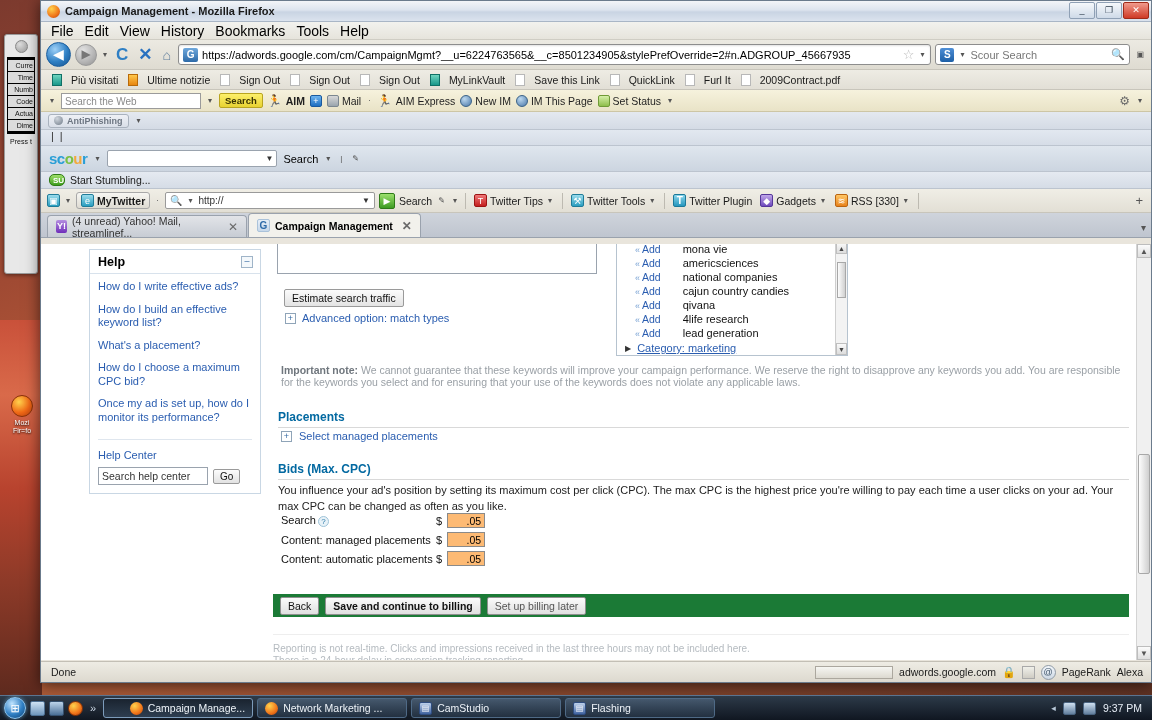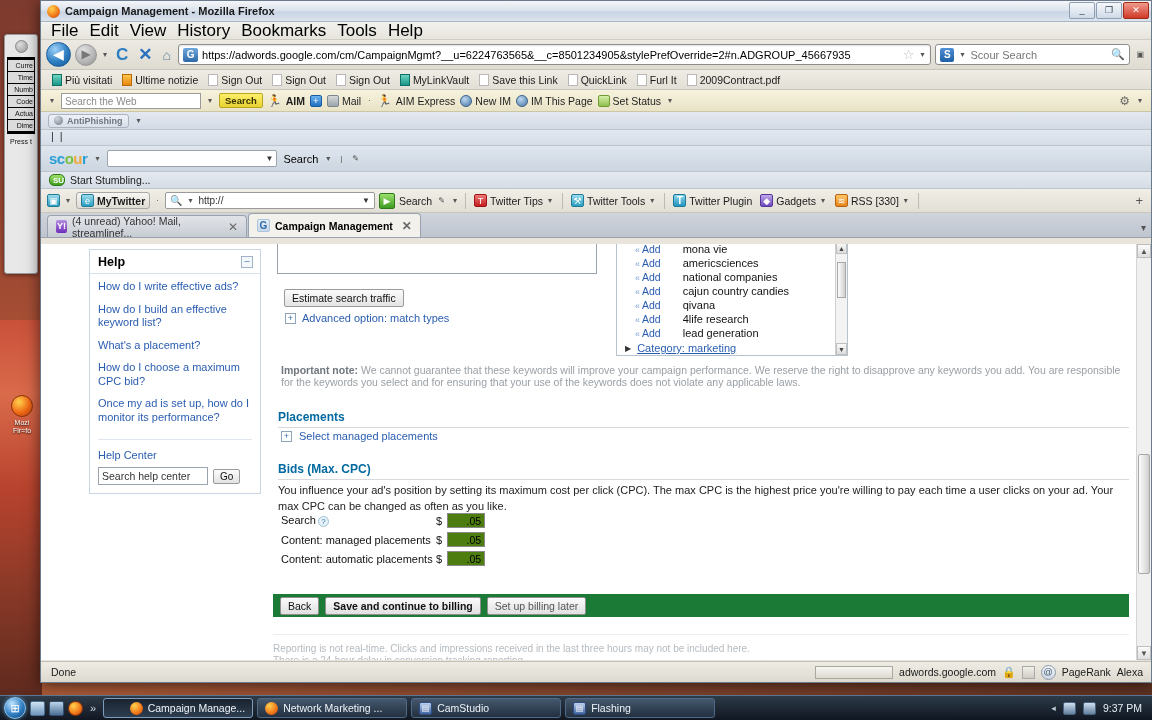--- a/index.html
+++ b/index.html
@@ -95,7 +95,7 @@
     padding-left: 10px;
     background: linear-gradient(180deg,#f2f2ee,#e6e4dc);
     border-bottom: 1px solid #cfcdc4;
-    font-size: 17px; color: #000;
+    font-size: 14px; color: #000;
   }
   #menubar span { cursor: default; }
 

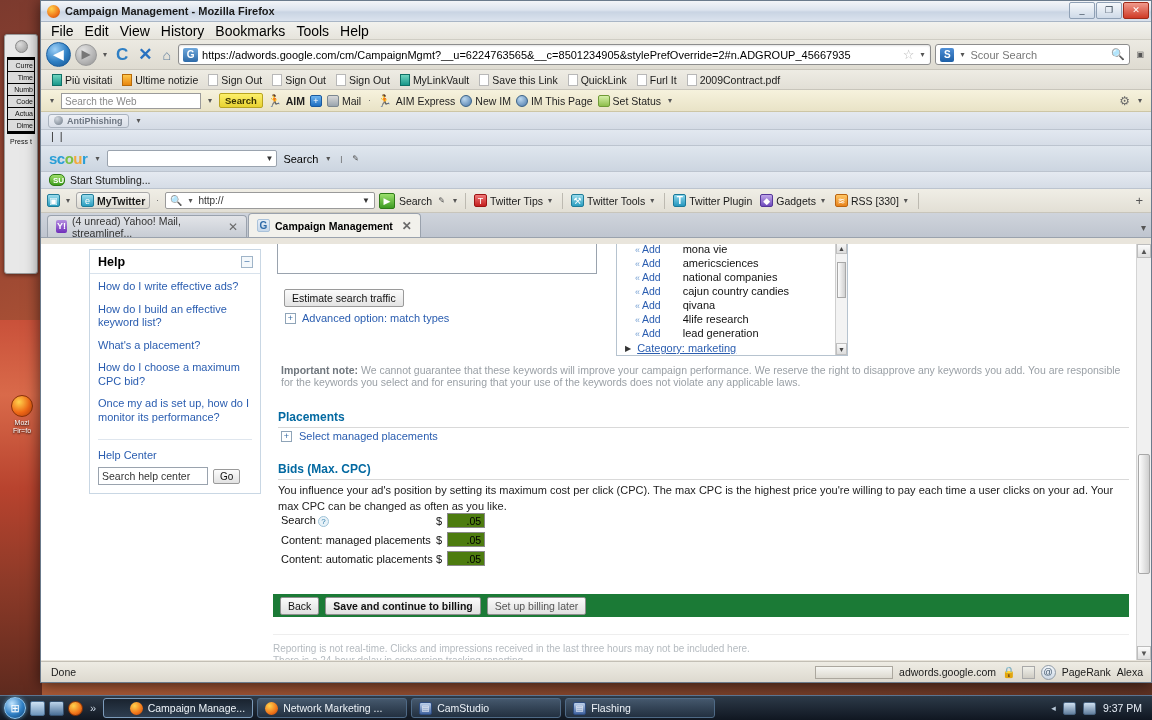--- a/index.html
+++ b/index.html
@@ -154,7 +154,7 @@
     border-bottom: 1px solid #c8c5bb;
     font-size: 10.5px; color: #1a1a1a; white-space: nowrap;
   }
-  .bm { display: inline-flex; align-items: center; gap: 3px; padding: 1px 4px; border-radius: 2px; }
+  .bm { display: inline-flex; align-items: center; gap: 9px; padding: 1px 4px; border-radius: 2px; }
   .bmfav {
     width: 10px; height: 12px; background: #fff; border: 1px solid #b8b8b8; display: inline-block;
   }

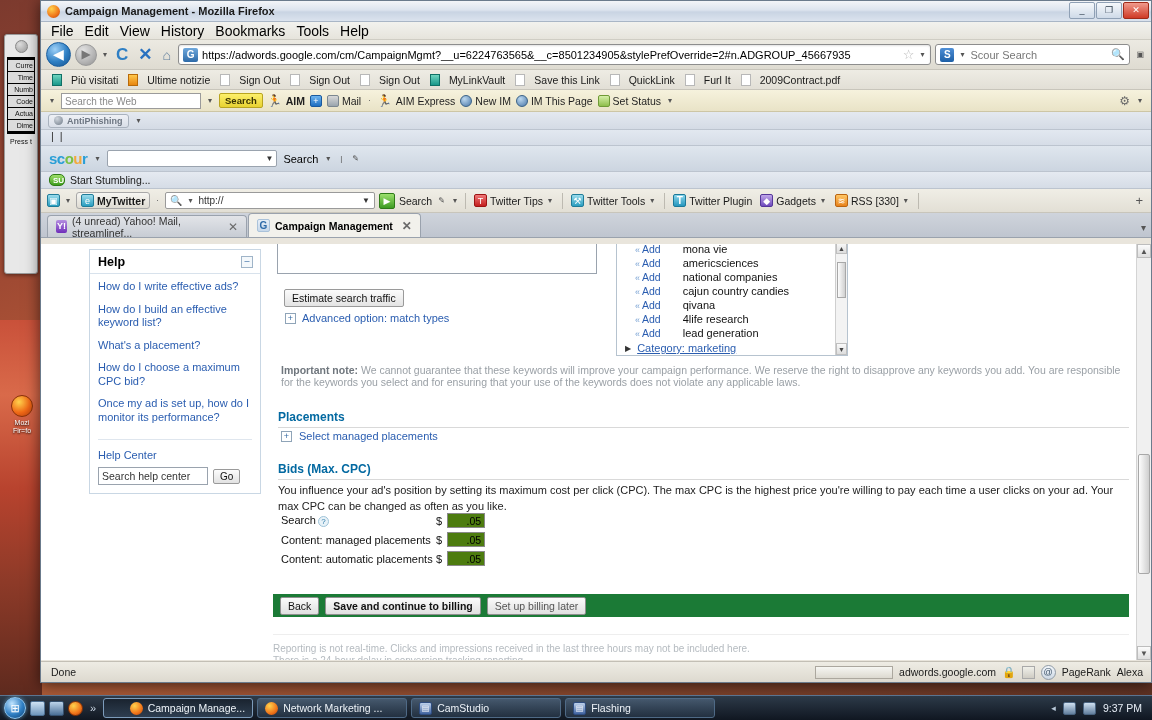--- a/index.html
+++ b/index.html
@@ -413,7 +413,7 @@
   }
   .bidrow .dollar { margin-right: 5px; color: #111; }
   .bidrow input {
-    width: 38px; height: 15px; border: 1px solid #8a8a8a; background: #4d7c0f;
+    width: 38px; height: 15px; border: 1px solid #8a8a8a; background: #fdba74;
     font-size: 10.5px; text-align: right; padding: 0 3px; font-family: "Liberation Sans", sans-serif;
   }
 

